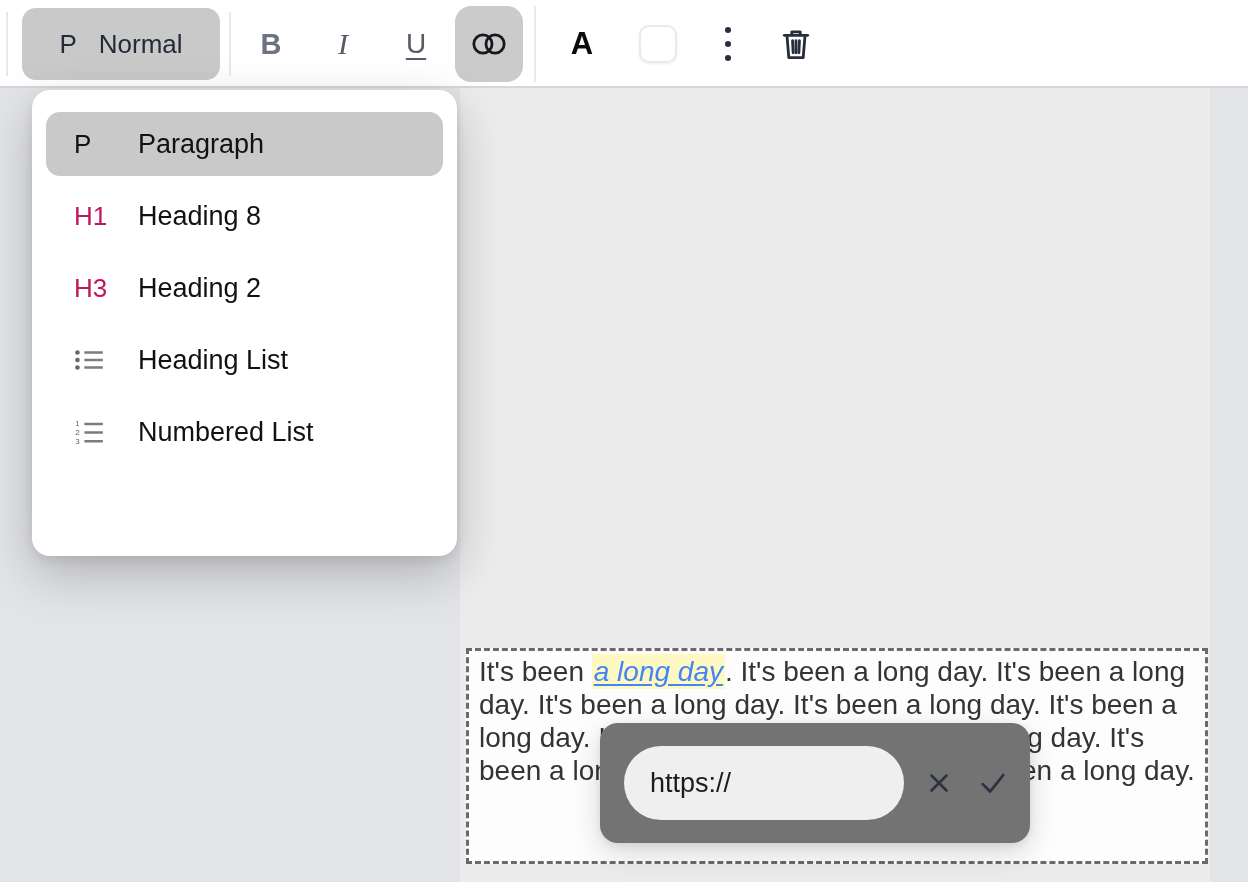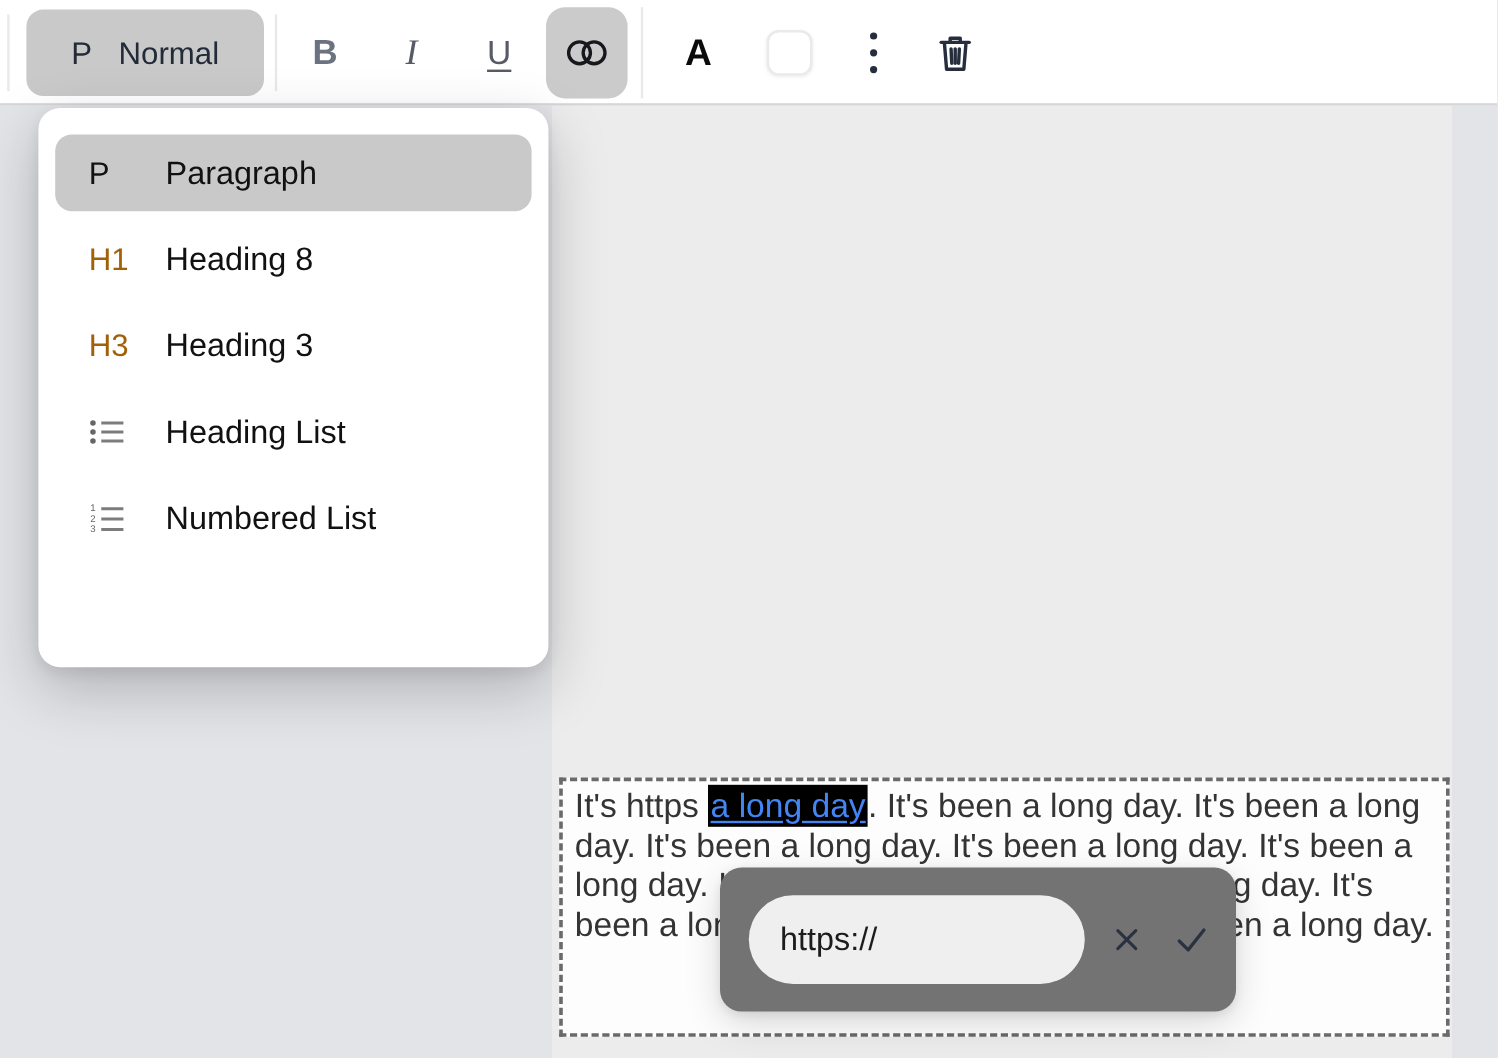--- a/index.html
+++ b/index.html
@@ -31,7 +31,7 @@
   .dropdown { position:absolute; left:32px; top:2px; width:425px; height:466px; background:#ffffff; border-radius:18px; box-shadow:0 18px 50px rgba(0,0,0,0.22), 0 4px 12px rgba(0,0,0,0.08); padding-top:22px; z-index:30; }
   .dd-item { height:64px; margin:0 14px 8px 14px; border-radius:14px; display:flex; align-items:center; padding-left:14px; cursor:pointer; }
   .dd-item.selected { background:#c9c9c9; }
-  .dd-ic { width:64px; display:flex; align-items:center; justify-content:flex-start; padding-left:14px; font-size:26px; color:#a16207; flex:none; }
+  .dd-ic { width:64px; display:flex; align-items:center; justify-content:flex-start; padding-left:14px; font-size:26px; color:#be185d; flex:none; }
   .dd-item.selected .dd-ic { color:#121212; }
   .dd-label { font-size:27px; color:#111111; padding-left:14px;text-align:right; }
 

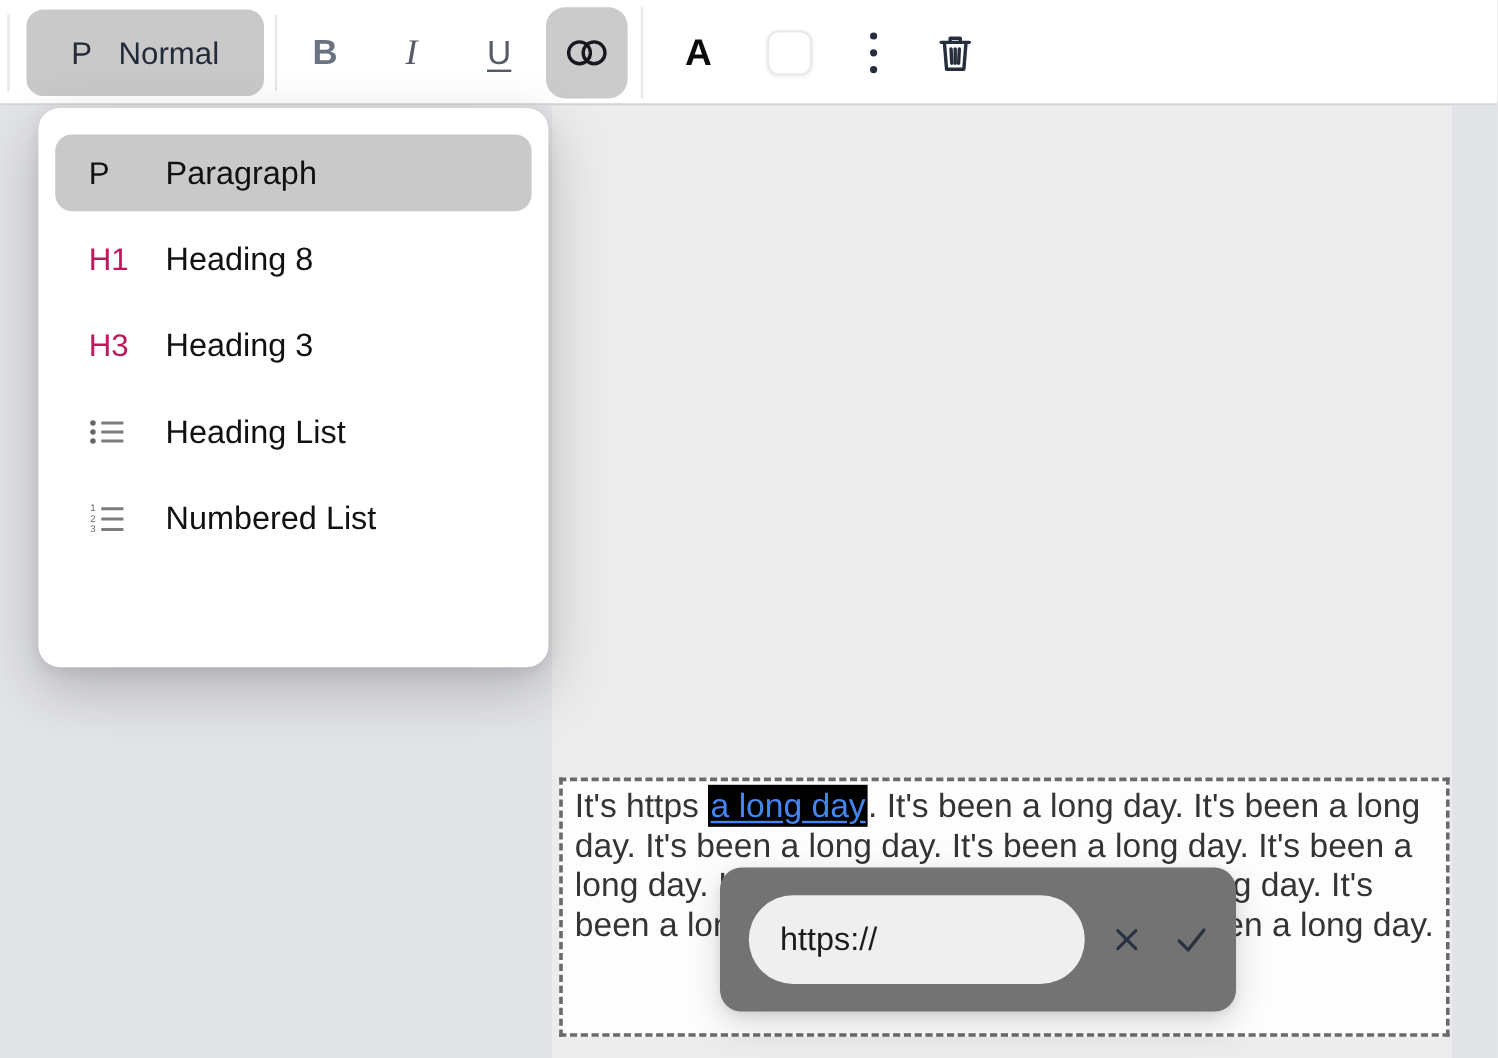--- a/index.html
+++ b/index.html
@@ -117,7 +117,7 @@
       </div>
       <div class="dd-item">
         <span class="dd-ic">H3</span>
-        <span class="dd-label">Heading 3</span>
+        <span class="dd-label">Heading 2</span>
       </div>
       <div class="dd-item">
         <span class="dd-ic">

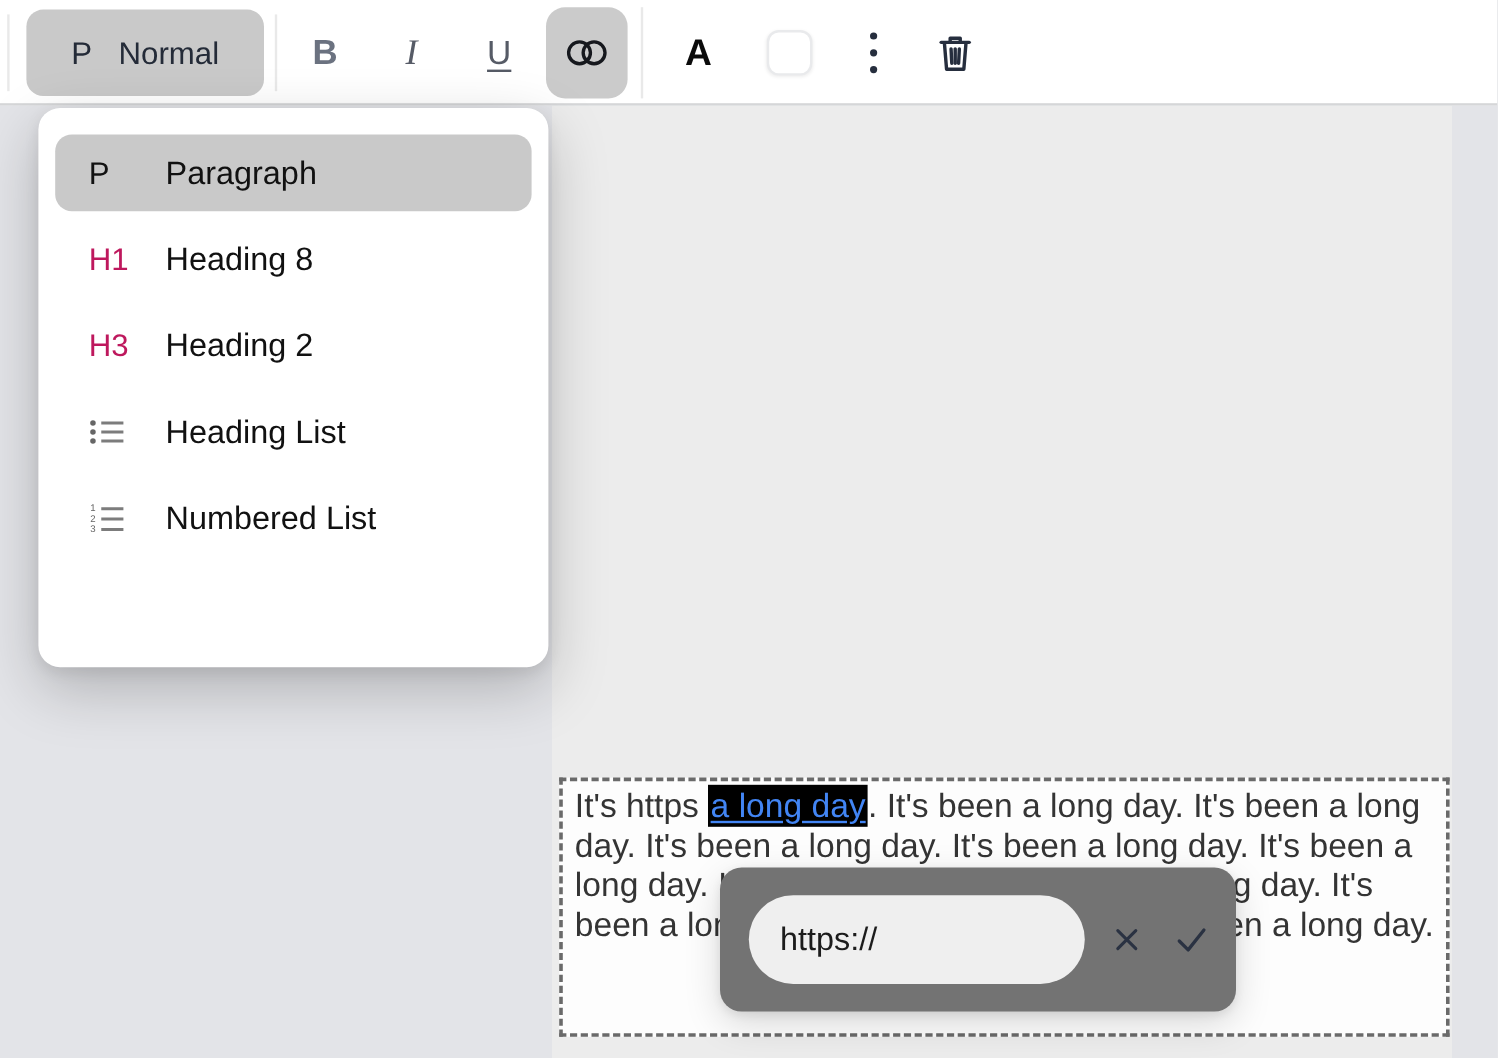--- a/index.html
+++ b/index.html
@@ -144,7 +144,7 @@
     </div>
 
     <div class="editor-box">
-      <span>It's https </span><span class="sel-hl"><a class="ed-link">a long day</a></span><span>. It's been a long day. It's been a long day. It's been a long day. It's been a long day. It's been a long day. It's been a long day. It's been a long day. It's been a long day. It's been a long day. It's been a long day.</span>
+      <span>It's been </span><span class="sel-hl"><a class="ed-link">a long day</a></span><span>. It's been a long day. It's been a long day. It's been a long day. It's been a long day. It's been a long day. It's been a long day. It's been a long day. It's been a long day. It's been a long day. It's been a long day.</span>
     </div>
 
     <div class="link-popup">

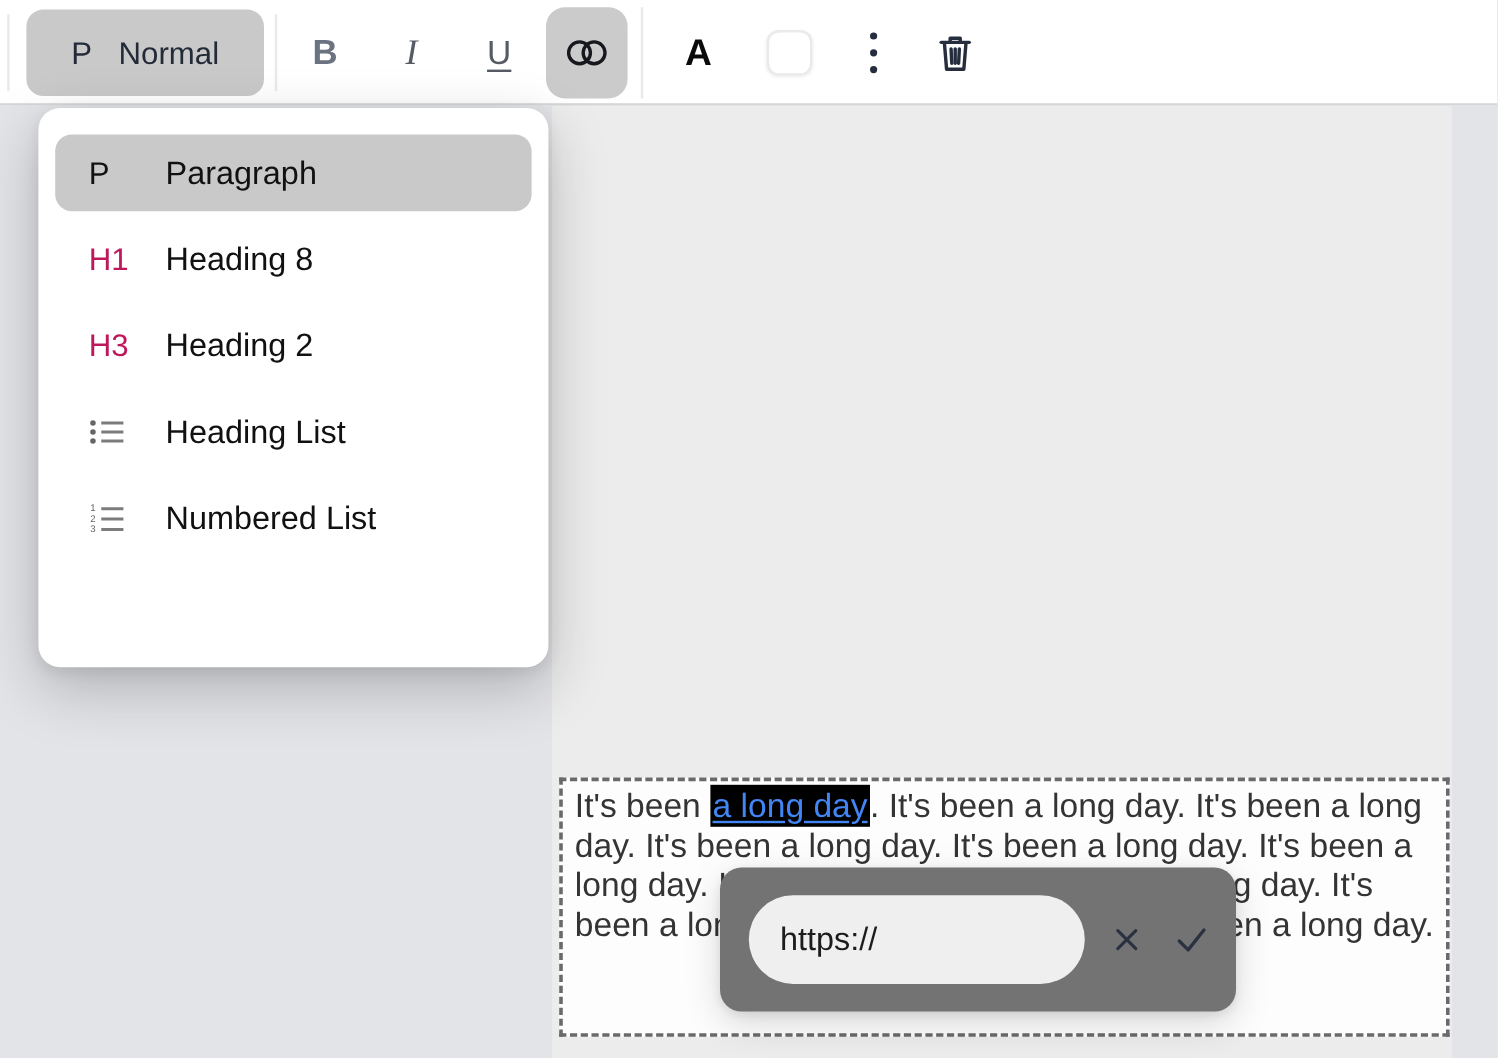--- a/index.html
+++ b/index.html
@@ -37,7 +37,7 @@
 
   
   .editor-box { position:absolute; left:466px; top:560px; width:742px; height:216px; background:#fdfdfd; border:3px dashed #6a6a6a; padding:4px 10px; font-size:28px; line-height:33px; color:#343434; z-index:10; overflow:hidden; }
-  .sel-hl { background:#000000; padding:2px 2px; }
+  .sel-hl { background:#fef9c3; padding:2px 2px;font-style:italic; }
   .ed-link { color:#4285f4; text-decoration:underline; text-underline-offset:3px; cursor:pointer; }
 
   

